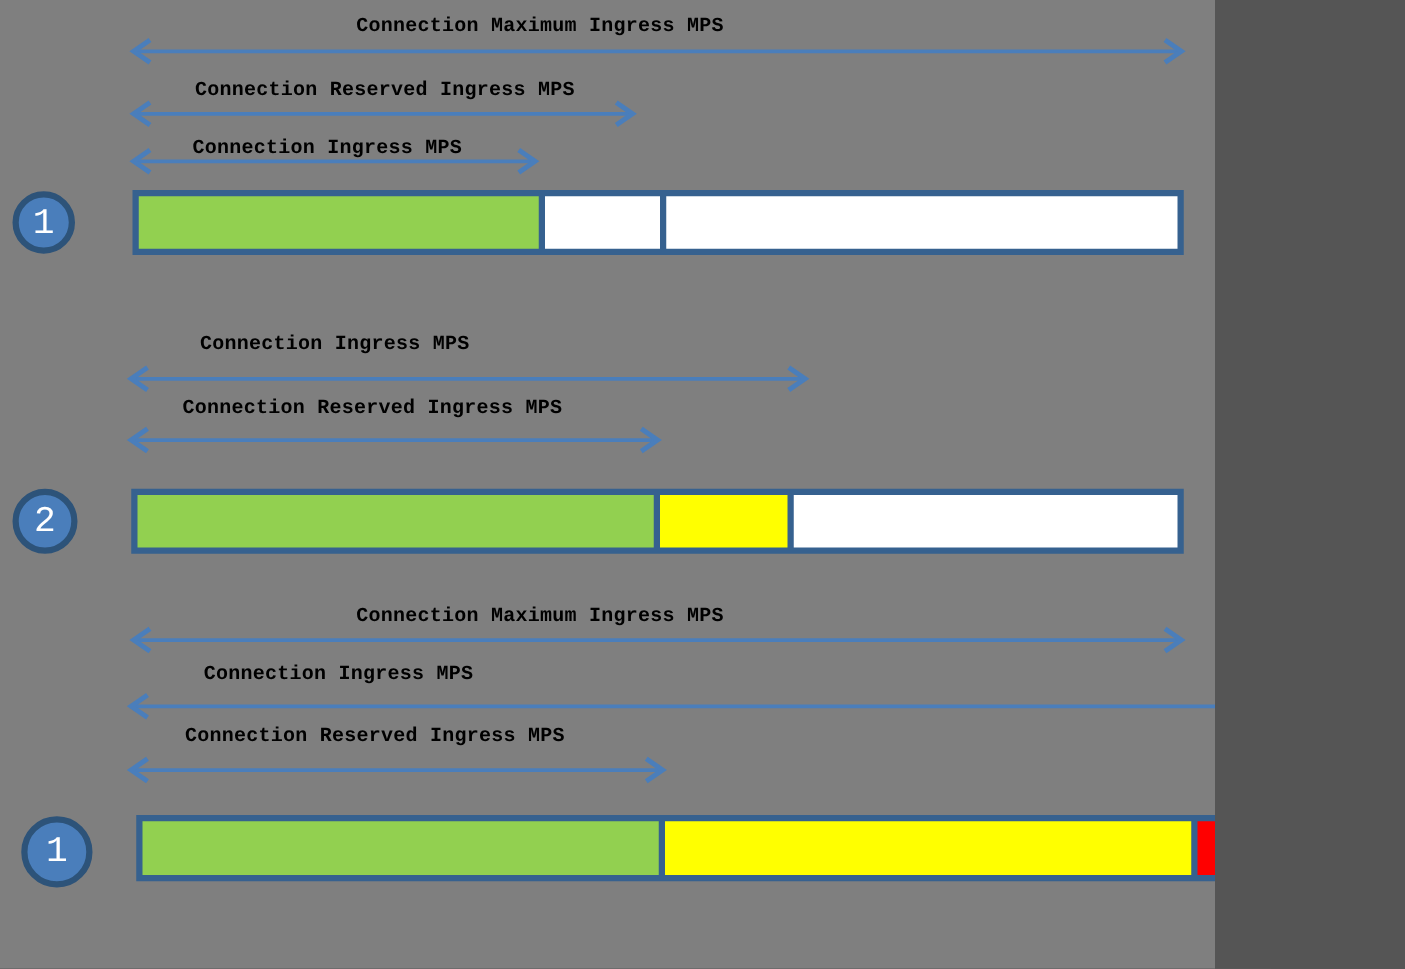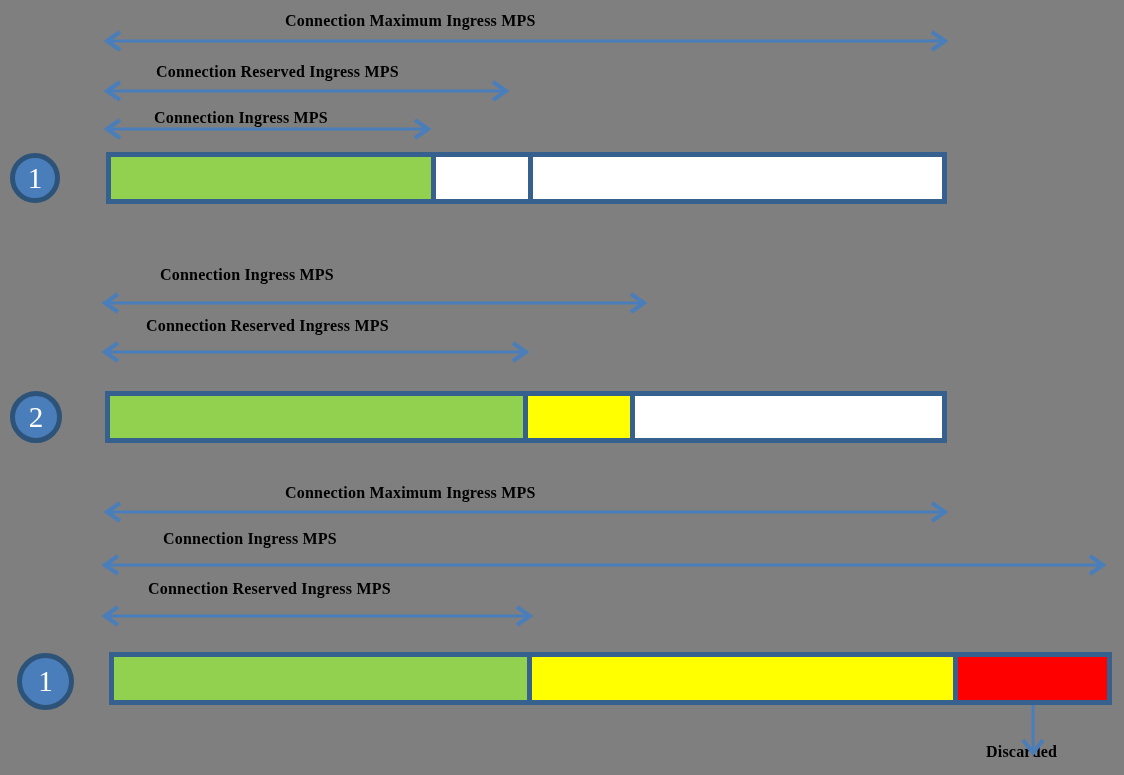--- a/index.html
+++ b/index.html
@@ -5,10 +5,10 @@
   html,body{margin:0;padding:0;background:#555;}
   .canvas{
     position:relative;
-    width:1124px;height:775px;
+    width:972px;height:775px;
     background:#7f7f7f;
     overflow:hidden;
-    font-family:Liberation Serif, serif;
+    font-family:Liberation Mono, monospace;
   }
   .lbl{
     position:absolute;

